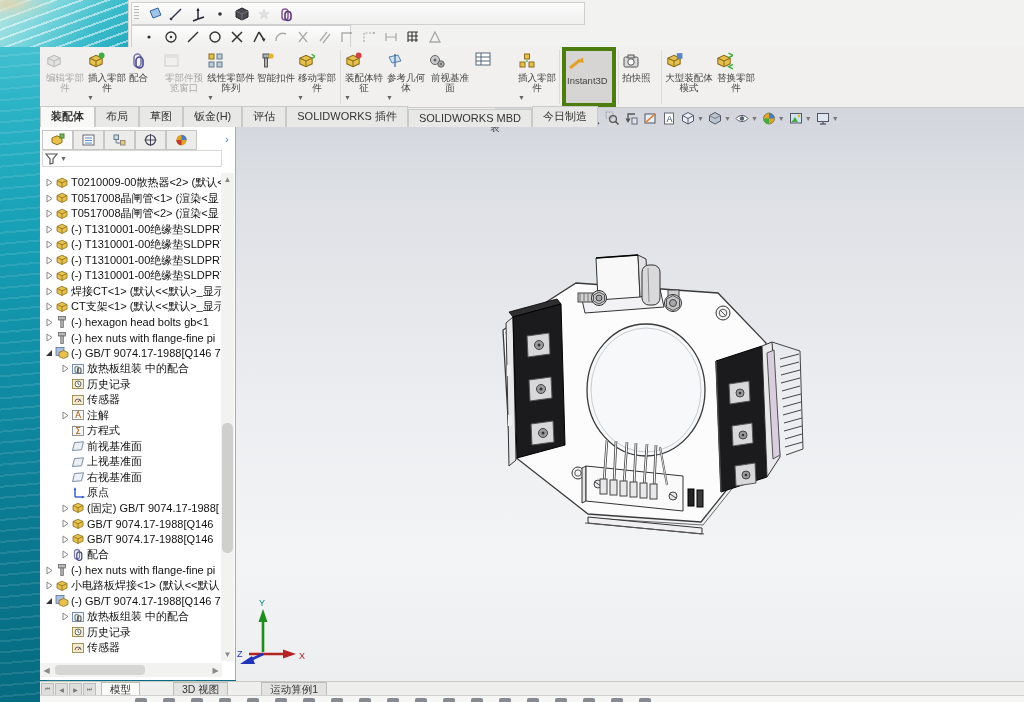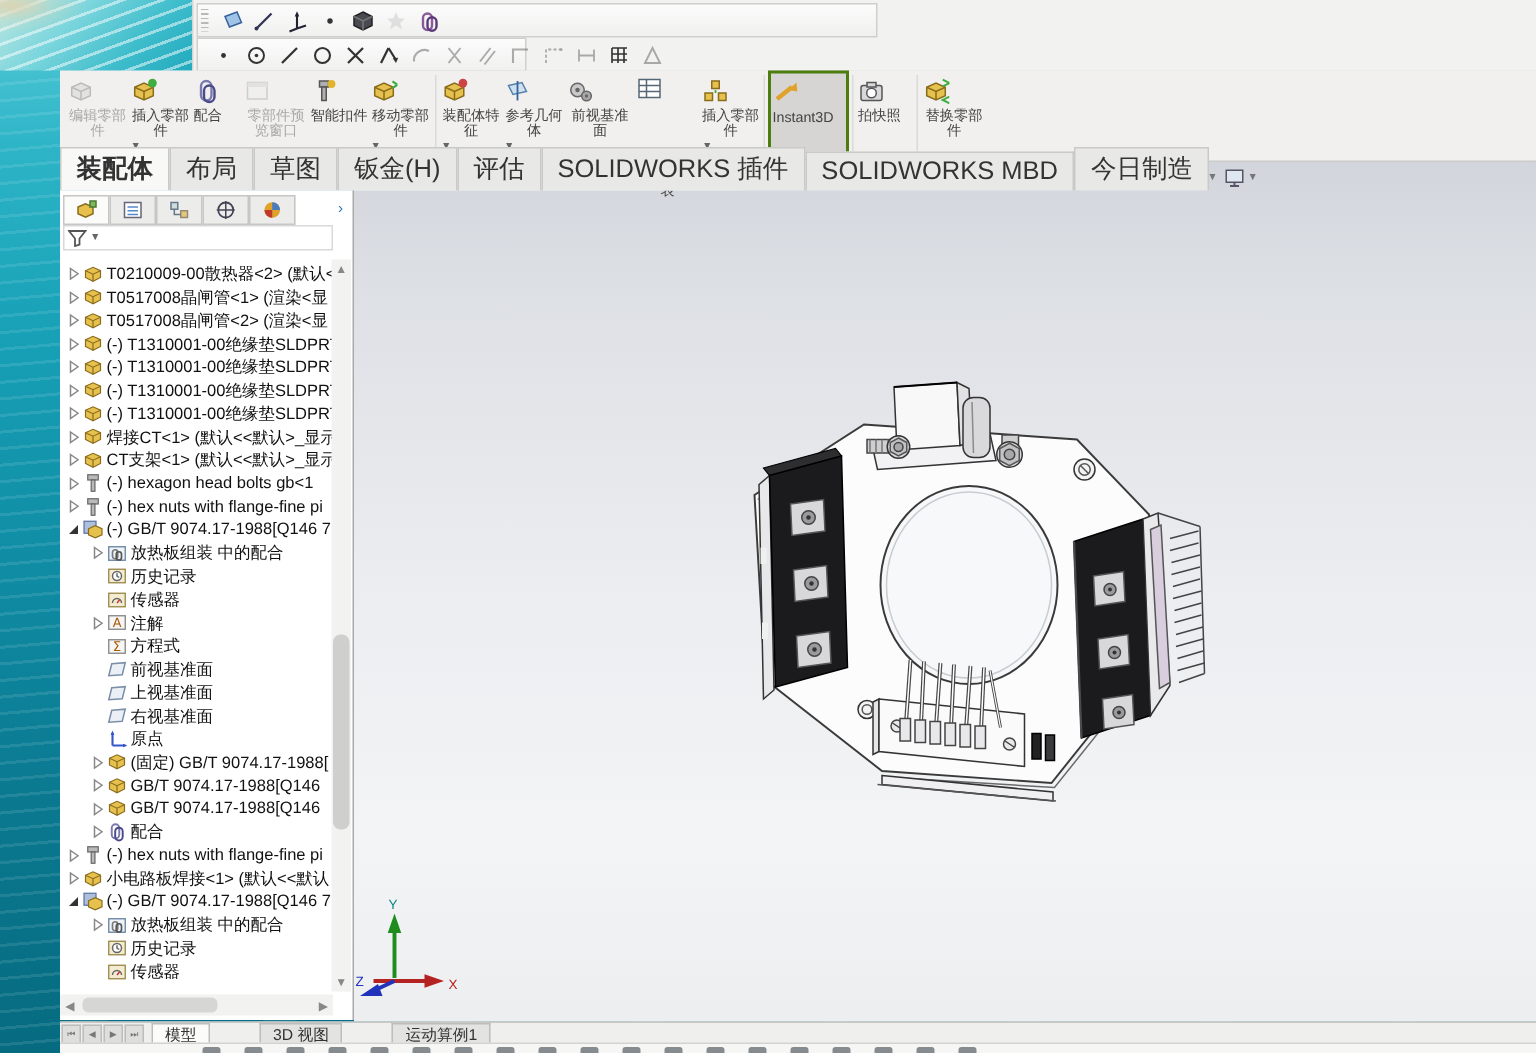--- a/index.html
+++ b/index.html
@@ -481,6 +481,18 @@
       </span>
     <span class="rlabel">零部件预览窗口</span>
     </div>
+    <div class="rbtn" style="width: 50px;">
+      <span class="ricon">
+        <svg width="18" height="18" viewBox="0 0 18 18">
+          <rect x="2" y="2" width="5" height="5" fill="#e7c14d" stroke="#8a6c1d"></rect>
+          <rect x="10" y="2" width="5" height="5" fill="#bcd" stroke="#678"></rect>
+          <rect x="2" y="10" width="5" height="5" fill="#bcd" stroke="#678"></rect>
+          <rect x="10" y="10" width="5" height="5" fill="#bcd" stroke="#678"></rect>
+        </svg>
+      </span>
+    <span class="rlabel">线性零部件阵列</span>
+    <span class="rcaret">▼</span>
+    </div>
     <div class="rbtn" style="width: 40px;">
       <span class="ricon">
         <svg width="18" height="18" viewBox="0 0 18 18">

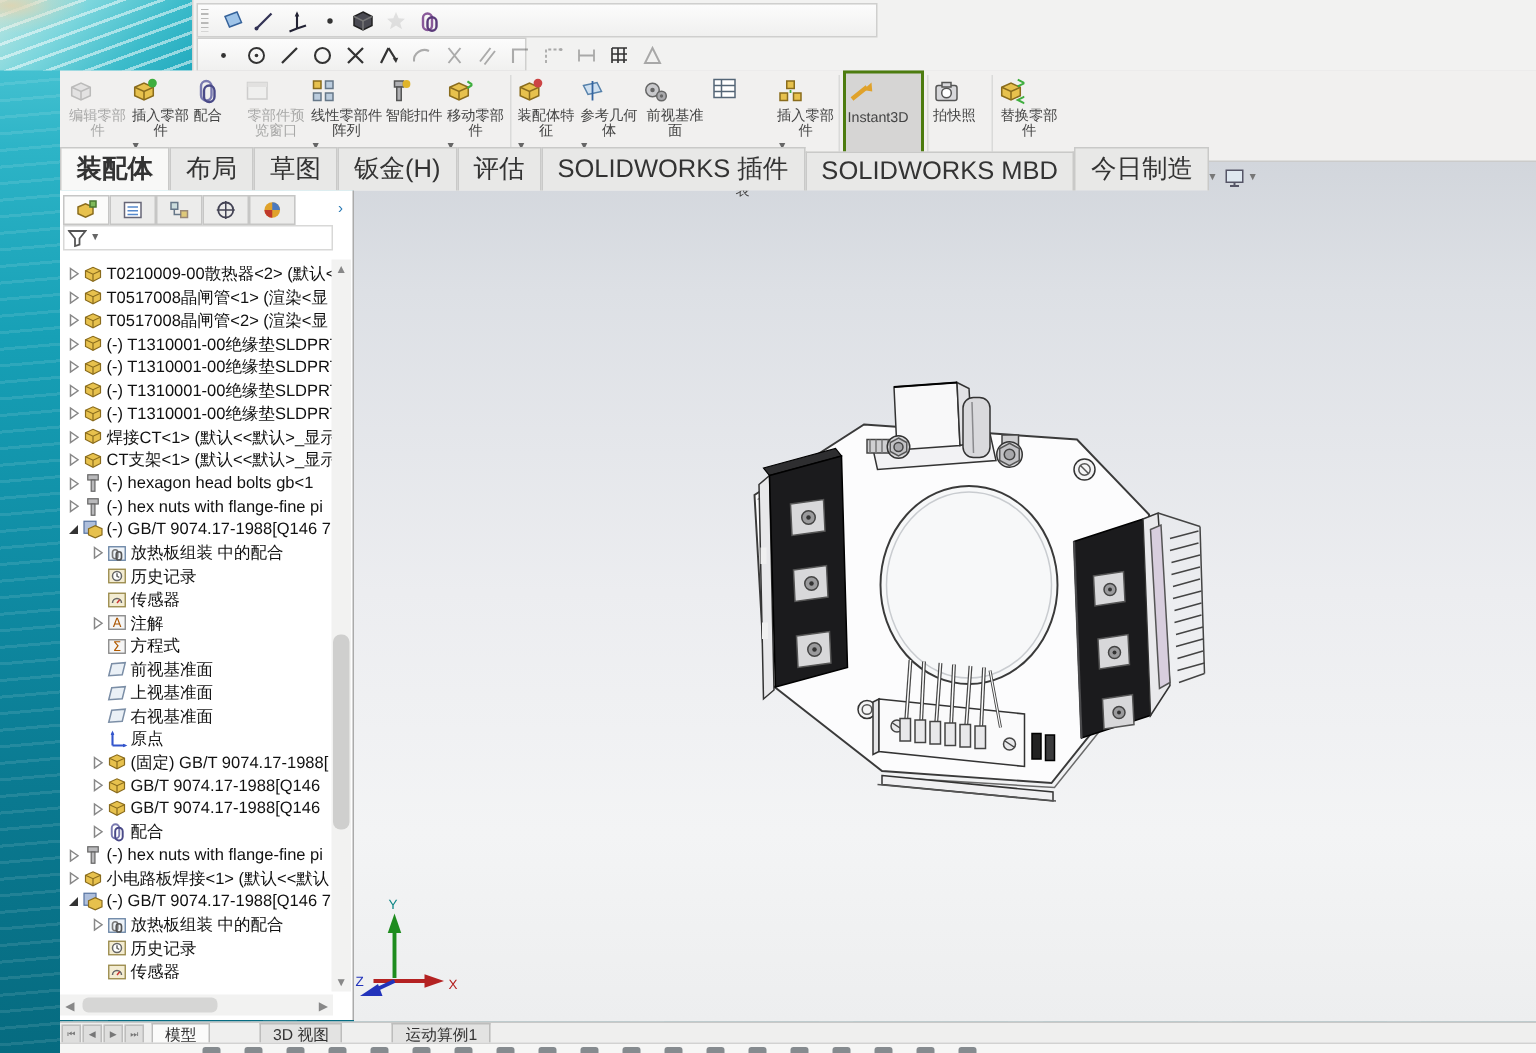--- a/index.html
+++ b/index.html
@@ -36,7 +36,7 @@
   .rbtn .rcaret{font-size:7px;color:#666;line-height:6px;margin-top:1px;}
   .rbtn.disabled{color:#a8a8a7;}
   .rbtn.disabled svg{opacity:.4;filter:grayscale(1);}
-  .rbtn.active{background:#d6d5d4;border:2px solid #4d7c0f;padding-top:2px;}
+  .rbtn.active{background:#d6d5d4;border:4px solid #4d7c0f;padding-top:2px;}
   .rsep{width:1px;background:#dadad9;margin:3px 2px;}
   
   .tabrow{left:40px;top:108px;width:455px;height:19px;background:#f0f0ef;display:flex;align-items:flex-end;}

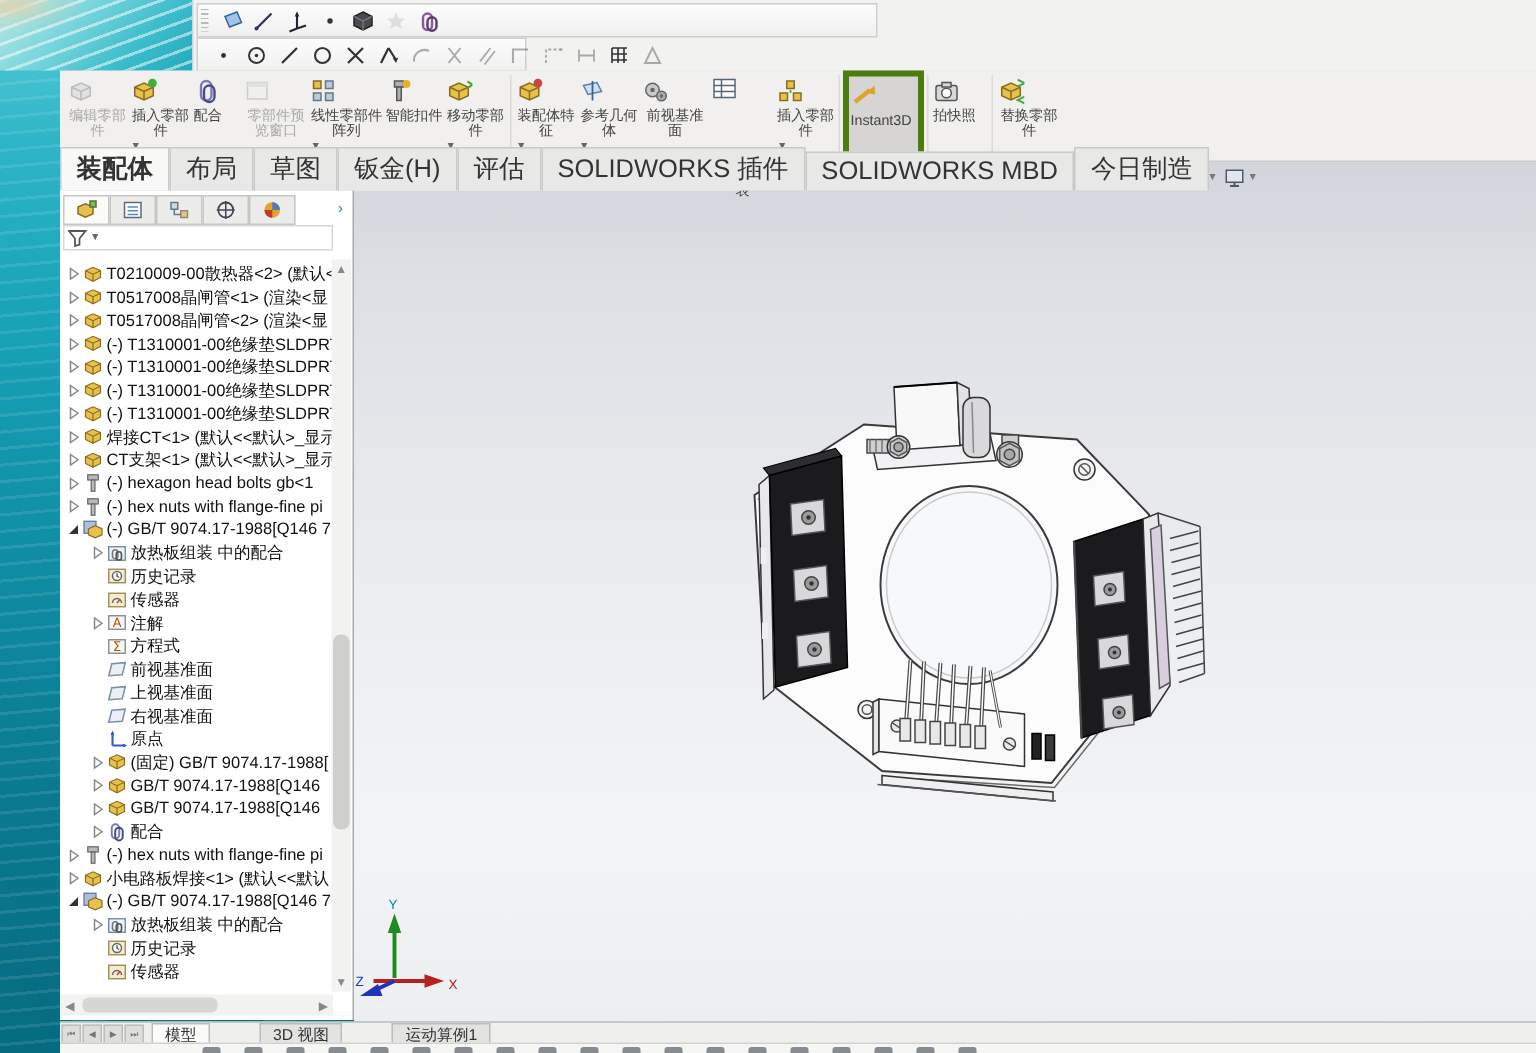--- a/index.html
+++ b/index.html
@@ -594,6 +594,17 @@
     <span class="rlabel">拍快照</span>
     </div>
     <div class="rsep"></div>
+    <div class="rbtn" style="width: 50px;">
+      <span class="ricon">
+        <svg width="18" height="18" viewBox="0 0 16 16">
+          <polygon points="2.5,5.5 8,3 13.5,5.5 13.5,10.5 8,13 2.5,10.5" fill="#e7c14d" stroke="#8a6c1d" stroke-width="0.9"></polygon>
+          <polyline points="2.5,5.5 8,8 13.5,5.5" fill="none" stroke="#8a6c1d" stroke-width="0.9"></polyline>
+          <line x1="8" y1="8" x2="8" y2="13" stroke="#8a6c1d" stroke-width="0.9"></line>
+          <rect x="10.5" y="1" width="5" height="5" fill="#5b84c4"></rect>
+        </svg>
+      </span>
+    <span class="rlabel">大型装配体模式</span>
+    </div>
     <div class="rbtn" style="width: 44px;">
       <span class="ricon">
         <svg width="18" height="18" viewBox="0 0 16 16">

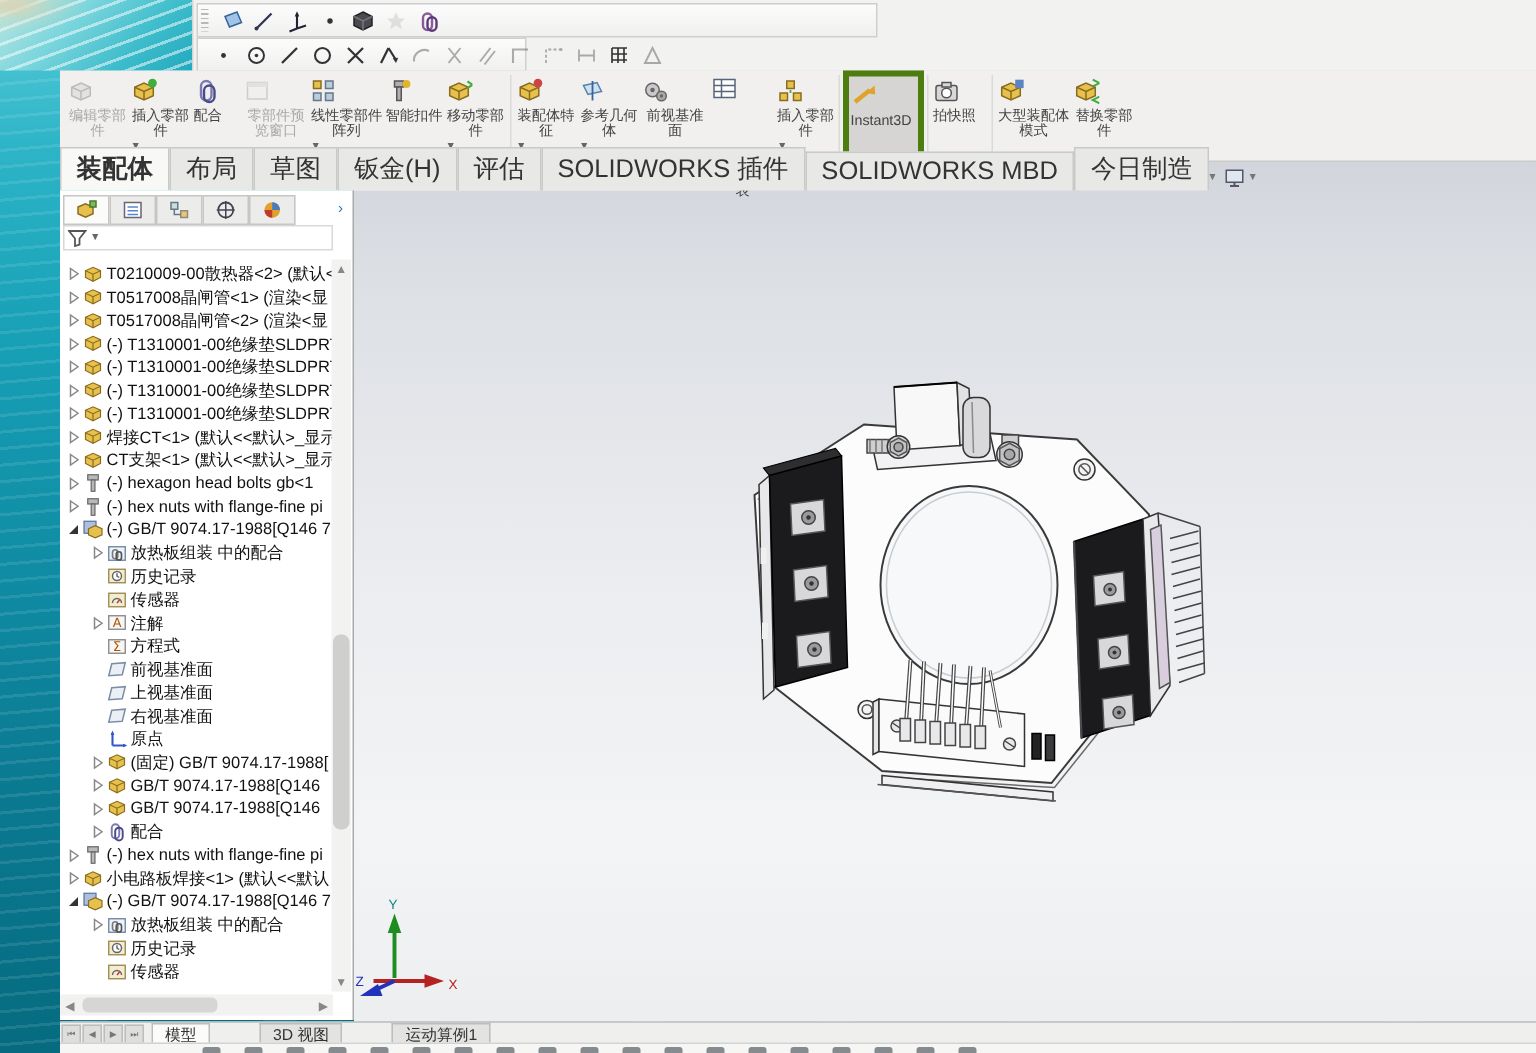--- a/index.html
+++ b/index.html
@@ -40,7 +40,7 @@
   .rsep{width:1px;background:#dadad9;margin:3px 2px;}
   
   .tabrow{left:40px;top:108px;width:455px;height:19px;background:#f0f0ef;display:flex;align-items:flex-end;}
-  .rtab{font-size:17px;color:#333;padding:2px 10px 3px 10px;border:1px solid #c9c9c8;border-bottom:none;background:#e8e8e7;cursor:pointer;white-space:nowrap;text-align:center;}
+  .rtab{font-size:11px;color:#333;padding:2px 10px 3px 10px;border:1px solid #c9c9c8;border-bottom:none;background:#e8e8e7;cursor:pointer;white-space:nowrap;text-align:center;}
   .rtab.active{background:#f8f8f7;font-weight:bold;}
   
   .viewport{left:236px;top:108px;width:788px;height:573px;

